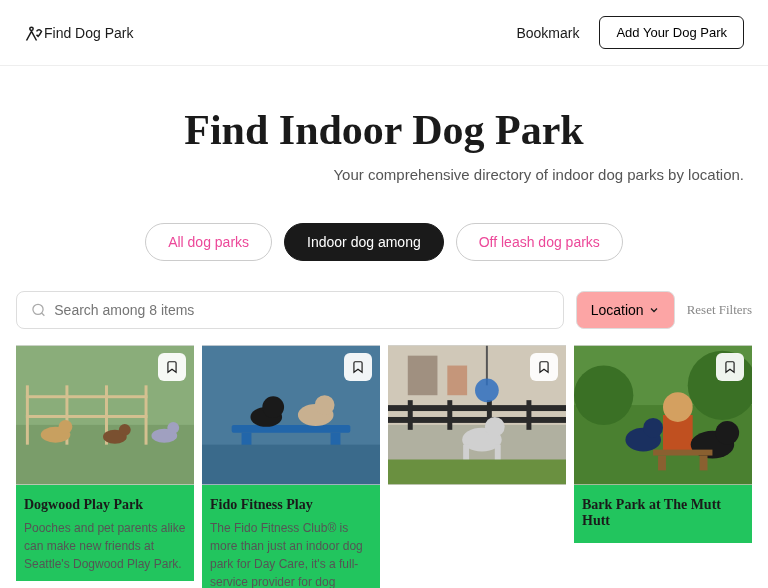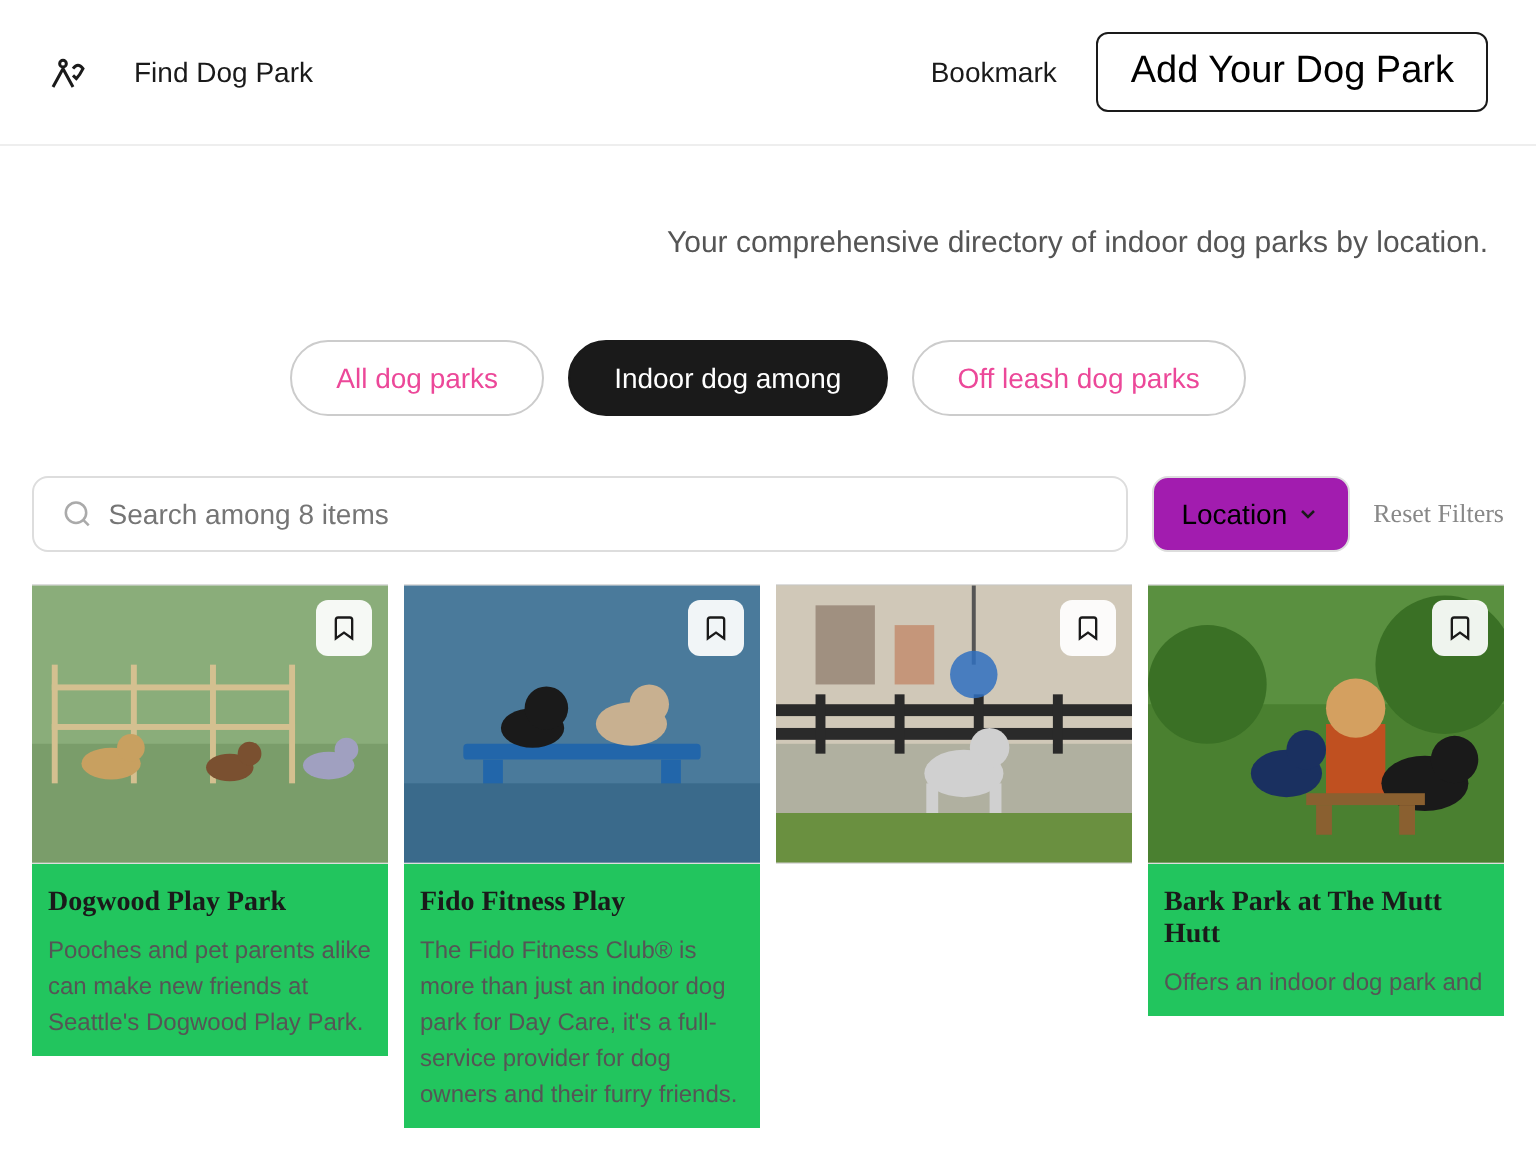--- a/index.html
+++ b/index.html
@@ -10,7 +10,7 @@
       display: flex; align-items: center; justify-content: space-between;
       padding: 16px 24px; border-bottom: 1px solid #eee;
     }
-    .nav-logo { display: flex; align-items: center; gap: 23px; font-size: 14px; font-family: Arial, sans-serif; font-weight: 500; }
+    .nav-logo { display: flex; align-items: center; gap: 0; font-size: 14px; font-family: Arial, sans-serif; font-weight: 500; }
     .nav-logo svg { width: 20px; height: 20px; }
     .nav-right { display: flex; align-items: center; gap: 20px; }
     .nav-bookmark { font-size: 14px; font-family: Arial, sans-serif; cursor: pointer; color: #1a1a1a; background: none; border: none; }

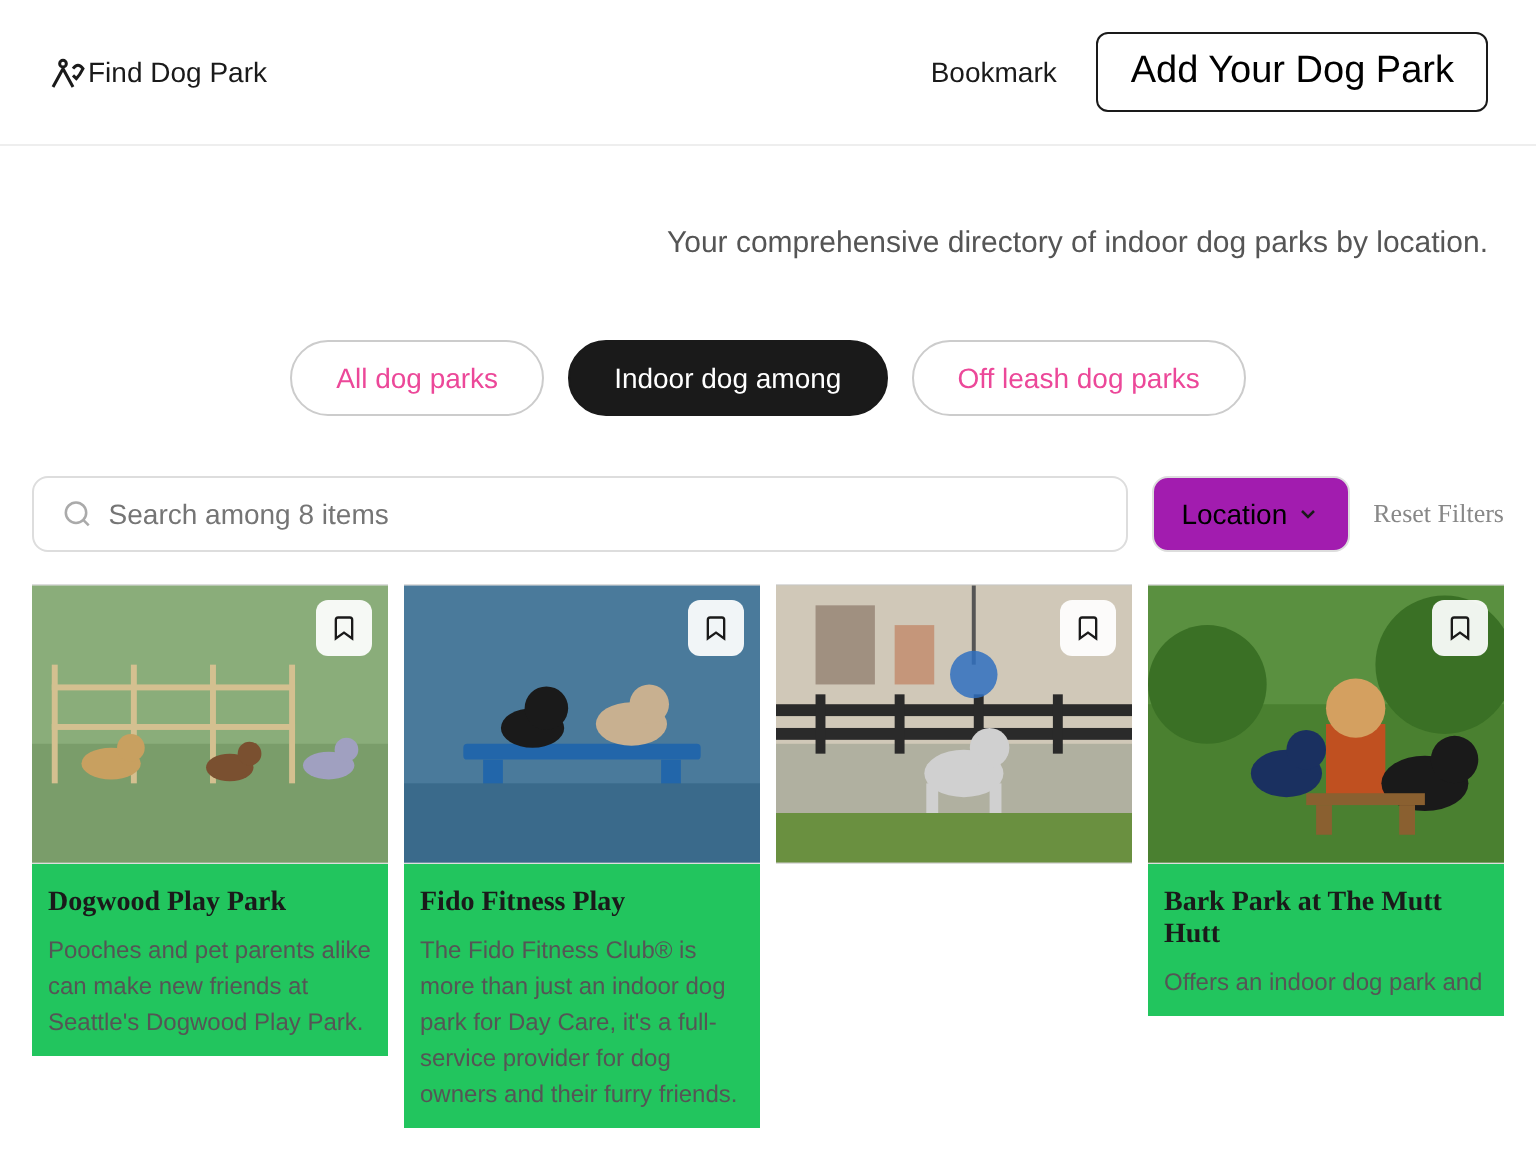--- a/index.html
+++ b/index.html
@@ -15,7 +15,7 @@
     .nav-right { display: flex; align-items: center; gap: 20px; }
     .nav-bookmark { font-size: 14px; font-family: Arial, sans-serif; cursor: pointer; color: #1a1a1a; background: none; border: none; }
     .nav-add-btn {
-      font-size: 19px; font-family: Arial, sans-serif; padding: 8px 16px;
+      font-size: 13px; font-family: Arial, sans-serif; padding: 8px 16px;
       border: 1.5px solid #1a1a1a; border-radius: 6px; background: #fff;
       cursor: pointer; font-weight: 500;
     }

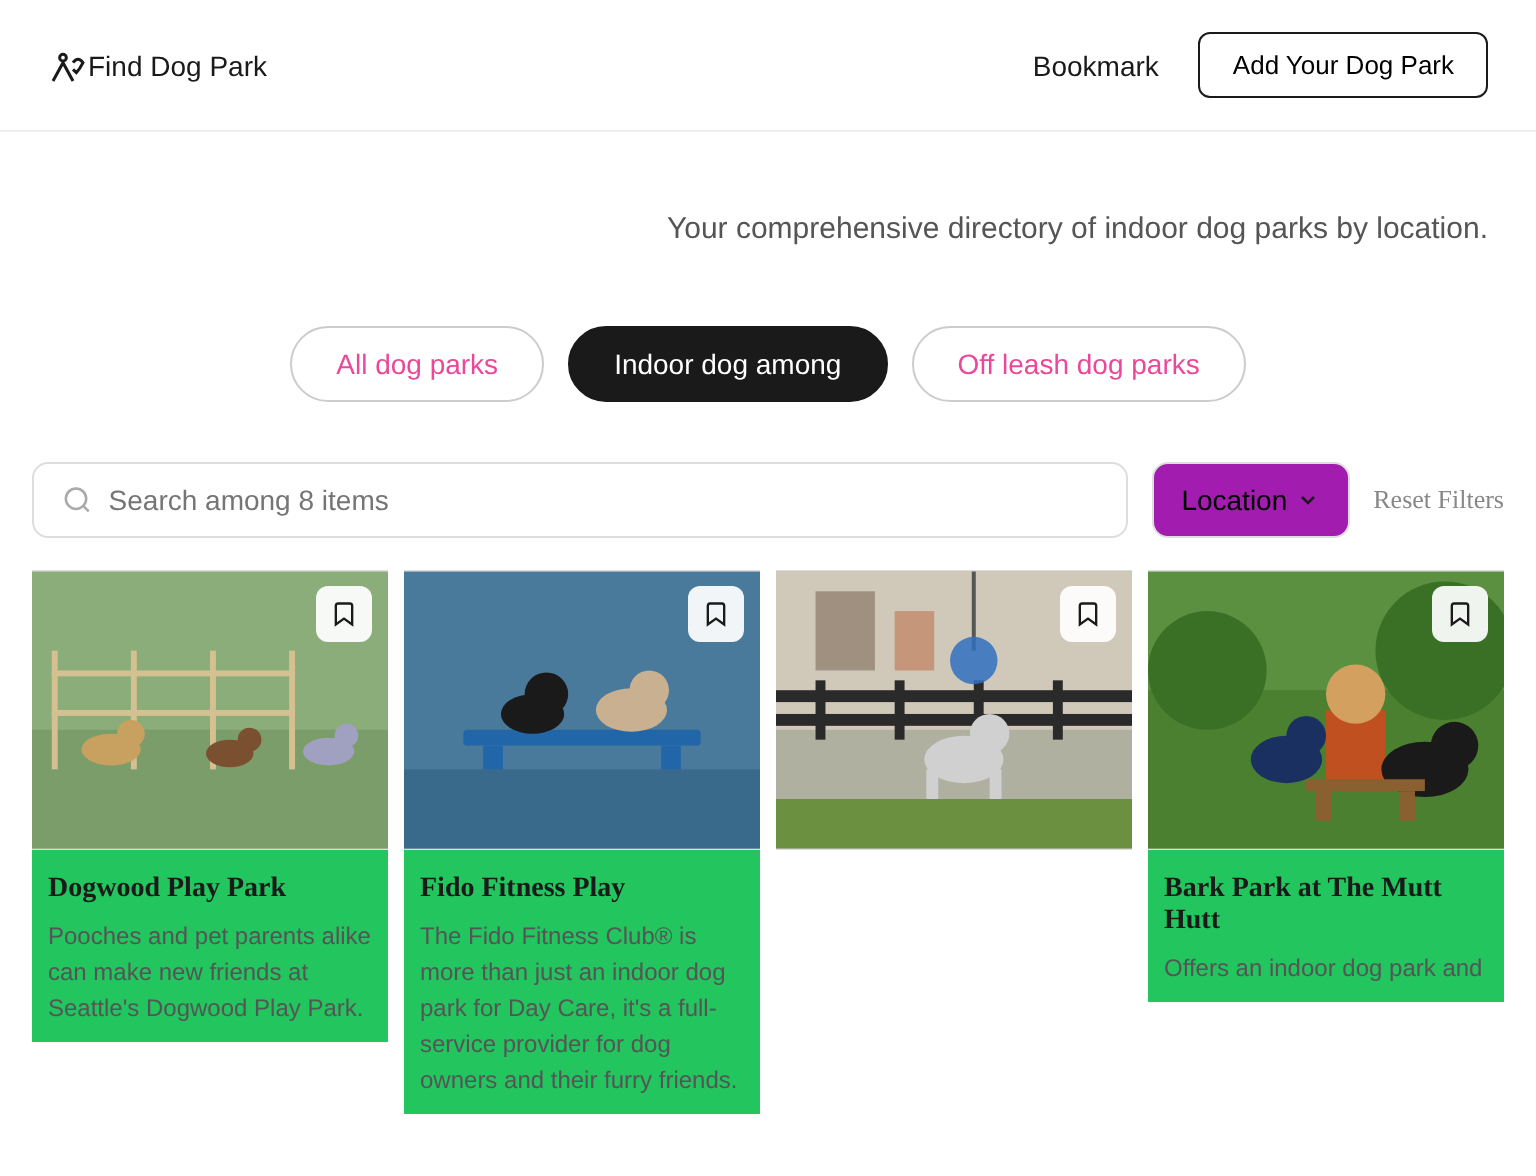--- a/index.html
+++ b/index.html
@@ -88,6 +88,7 @@
 </nav>
 
 <div class="hero">
+  <h1>Find Indoor Dog Park</h1>
   <p>Your comprehensive directory of indoor dog parks by location.</p>
 </div>
 

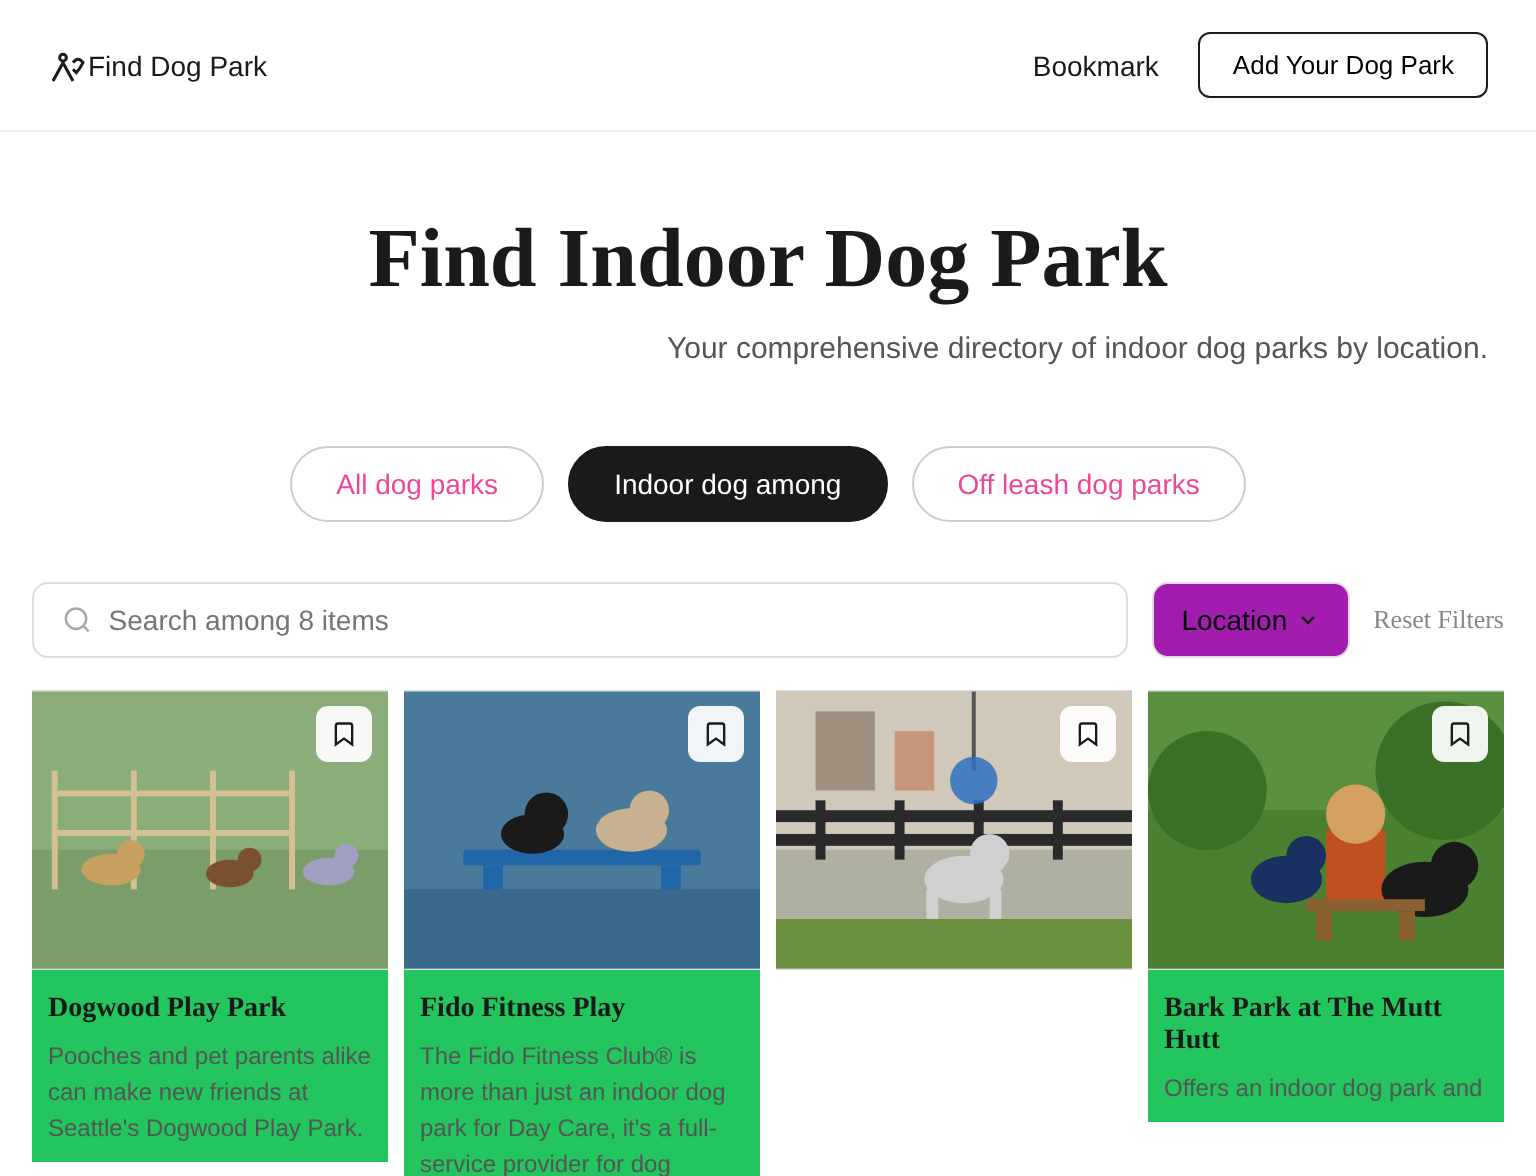--- a/index.html
+++ b/index.html
@@ -48,7 +48,7 @@
     }
     .location-btn {
       display: flex; align-items: center; gap: 4px; padding: 10px 14px;
-      border: 1px solid #ddd; border-radius: 8px; background: #a21caf;
+      border: 1px solid #ddd; border-radius: 8px; background: #fca5a5;
       font-size: 14px; font-family: Arial, sans-serif; cursor: pointer; white-space: nowrap;
     }
     .reset-filters { font-size: 13px; font-family: Liberation Serif, serif; color: #888; cursor: pointer; white-space: nowrap; }

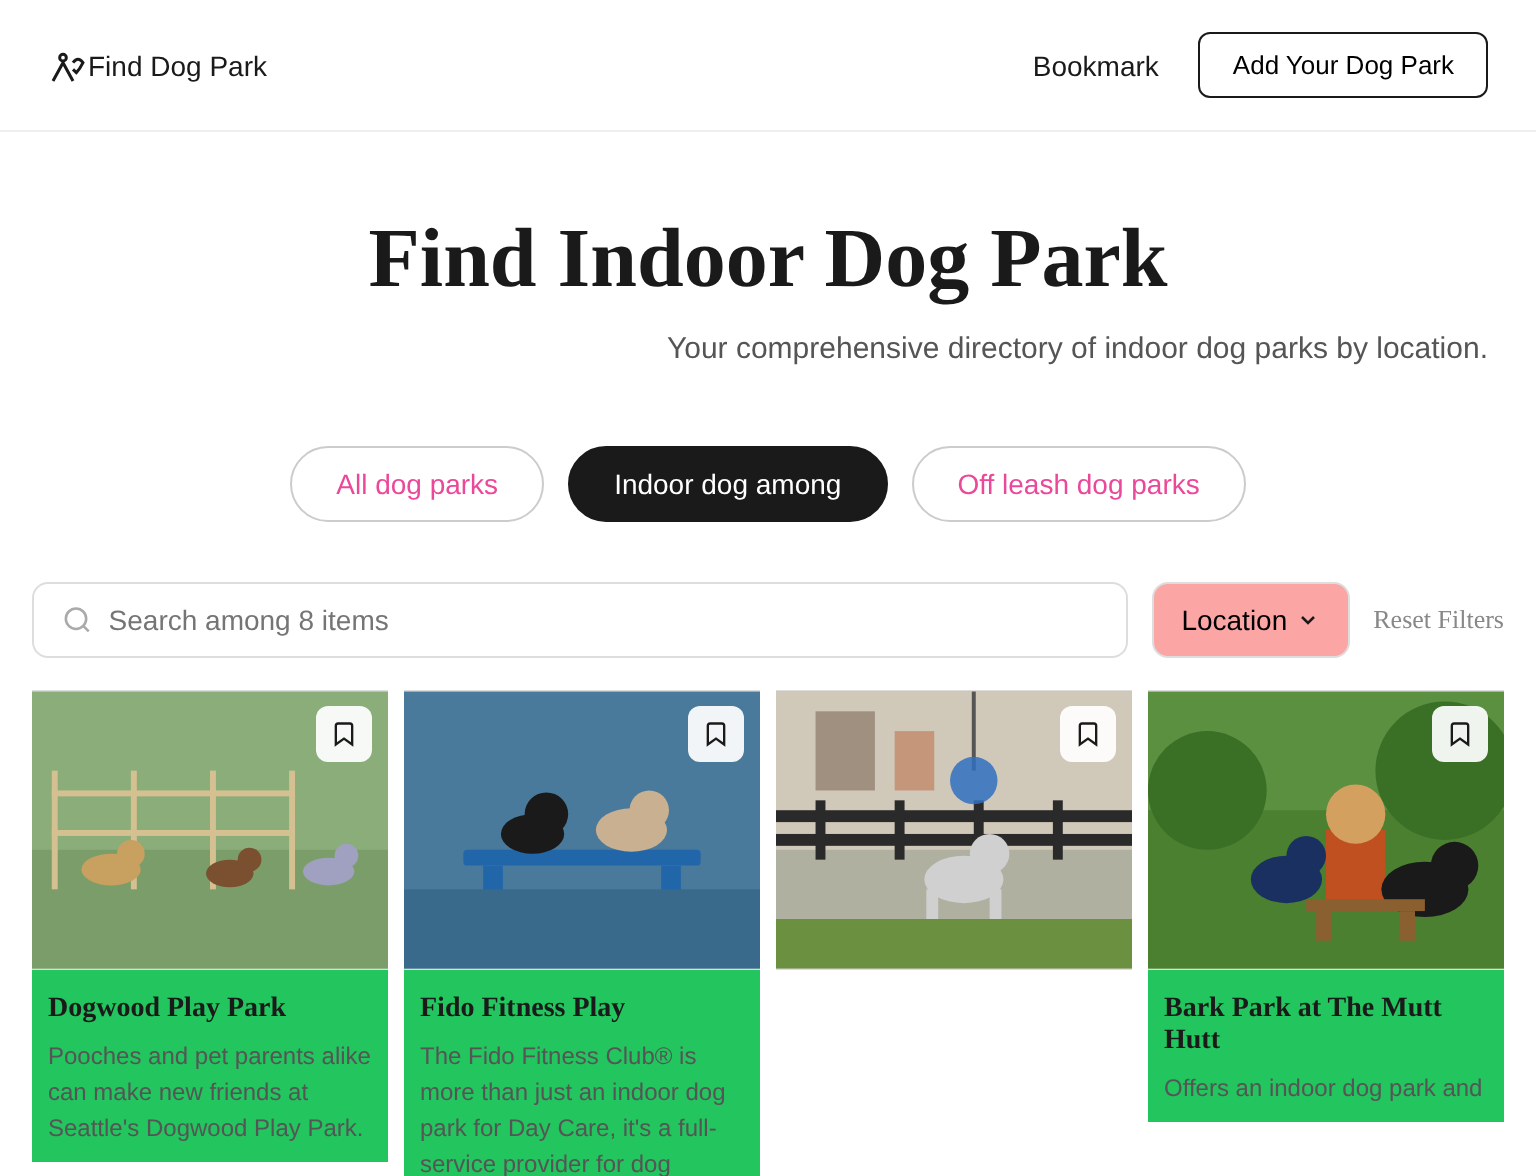--- a/index.html
+++ b/index.html
@@ -254,7 +254,6 @@
         </div>
         <div class="card-body">
           <div class="card-title">Bark Park at The Mutt Hutt</div>
-          <div class="card-desc">Offers an indoor dog park and</div>
         </div>
       </div>
     </div>

